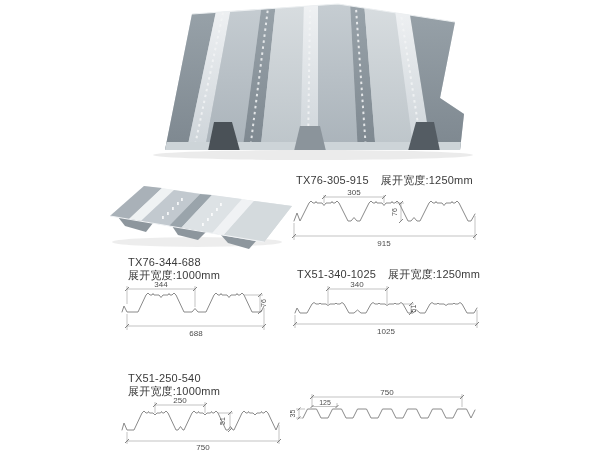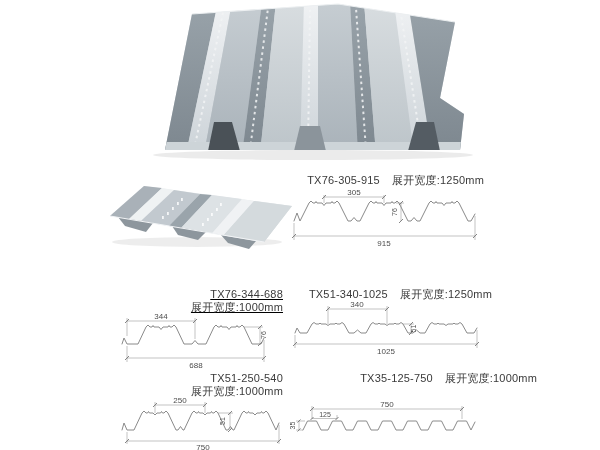--- a/index.html
+++ b/index.html
@@ -4,7 +4,7 @@
 <style>
   html,body{margin:0;padding:0;background:#fff;}
   .canvas{position:relative;width:600px;height:450px;background:#ffffff;overflow:hidden;
-          font-family:"Liberation Sans",sans-serif;text-align:right;}
+          font-family:"Liberation Sans",sans-serif;}
   svg{overflow:visible;display:block;}
   .photo-main{position:absolute;left:138px;top:2px;width:334px;height:158px;}
   .photo-small{position:absolute;left:102px;top:170px;width:194px;height:82px;}

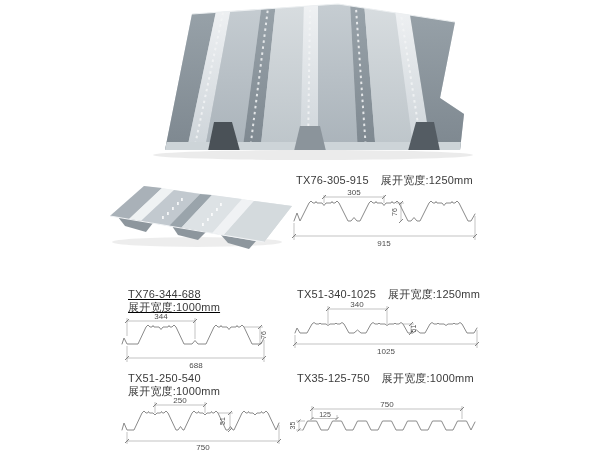--- a/index.html
+++ b/index.html
@@ -13,7 +13,7 @@
   .dia.one .wl{margin-left:12px;}
   .dia.two .wl{display:block;margin-left:0;margin-top:1px;}
   .d1{left:292px;top:174px;} .d1 .title{margin-left:4px;} .d1 svg{margin-top:4px;}
-  .d2{left:111px;top:288px;text-decoration:underline;} .d2 .title{margin-left:17px;} .d2 svg{margin-top:1px;}
+  .d2{left:111px;top:256px;} .d2 .title{margin-left:17px;} .d2 svg{margin-top:1px;}
   .d3{left:292px;top:288px;} .d3 .title{margin-left:5px;} .d3 svg{margin-top:2px;}
   .d4{left:111px;top:372px;} .d4 .title{margin-left:17px;} .d4 svg{margin-top:0px;}
   .d5{left:292px;top:372px;} .d5 .title{margin-left:5px;} .d5 svg{margin-top:13px;}

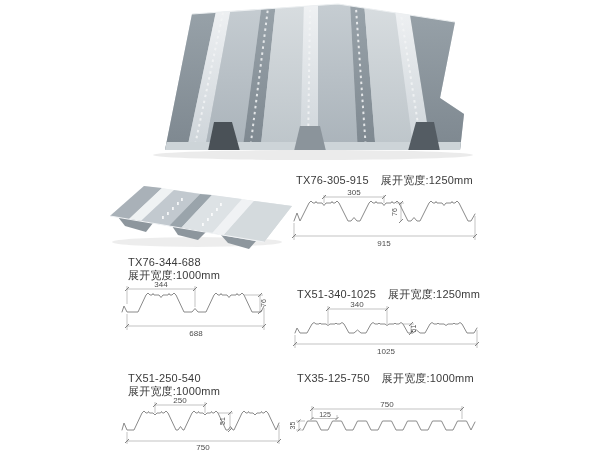--- a/index.html
+++ b/index.html
@@ -14,7 +14,7 @@
   .dia.two .wl{display:block;margin-left:0;margin-top:1px;}
   .d1{left:292px;top:174px;} .d1 .title{margin-left:4px;} .d1 svg{margin-top:4px;}
   .d2{left:111px;top:256px;} .d2 .title{margin-left:17px;} .d2 svg{margin-top:1px;}
-  .d3{left:292px;top:288px;} .d3 .title{margin-left:5px;} .d3 svg{margin-top:2px;}
+  .d3{left:292px;top:268px;} .d3 .title{margin-left:5px;} .d3 svg{margin-top:2px;}
   .d4{left:111px;top:372px;} .d4 .title{margin-left:17px;} .d4 svg{margin-top:0px;}
   .d5{left:292px;top:372px;} .d5 .title{margin-left:5px;} .d5 svg{margin-top:13px;}
   .pf{fill:none;stroke:#8a8a8a;stroke-width:1;stroke-linejoin:round;stroke-linecap:round;}

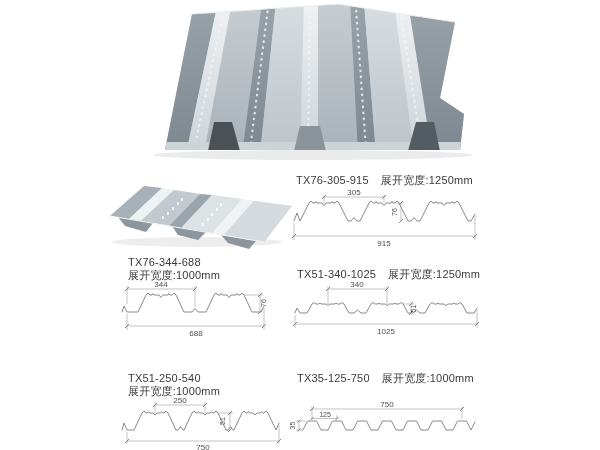--- a/index.html
+++ b/index.html
@@ -220,9 +220,6 @@
   </section>
 
   <section class="dia one d5">
-    <div class="title">
-      <span class="model">TX35-125-750</span><span class="wl">展开宽度:1000mm</span>
-    </div>
     <svg width="245" height="50" viewBox="0 0 245 50">
       <path class="pf" d="M11,33 L15.5,24 L24.5,24 L29,33 L36,33 L40.5,24 L49.5,24 L54,33 L61,33 L65.5,24 L74.5,24 L79,33 L86,33 L90.5,24 L99.5,24 L104,33 L111,33 L115.5,24 L124.5,24 L129,33 L136,33 L140.5,24 L149.5,24 L154,33 L161,33 L165.5,24 L174.5,24 L179,33 L183,25"></path>
       <g>

